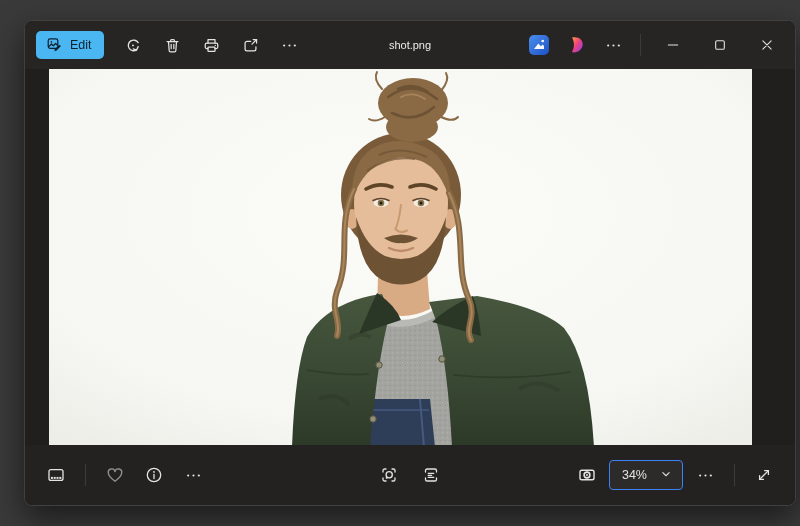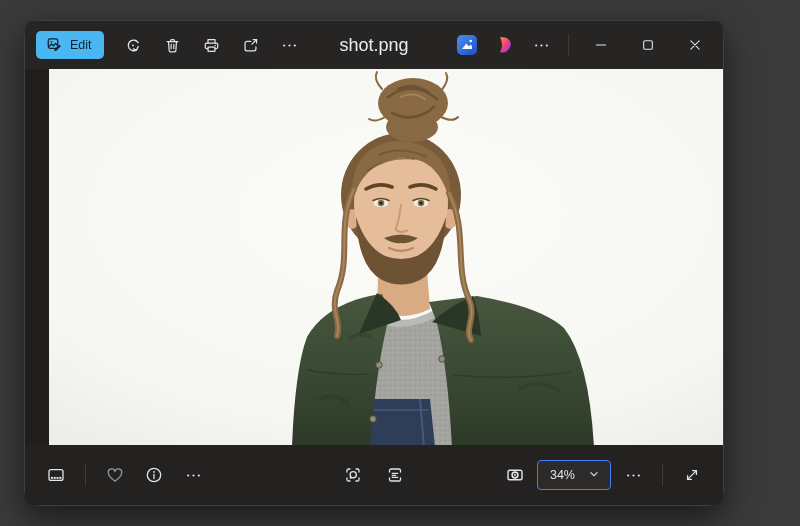--- a/index.html
+++ b/index.html
@@ -10,8 +10,8 @@
     -webkit-font-smoothing:antialiased;
   }
   .window{
-    position:absolute;left:24px;top:20px;width:700px;height:486px;
-    background:#211e1e;border-radius:16px;box-sizing:border-box;
+    position:absolute;left:24px;top:20px;width:772px;height:486px;
+    background:#211e1e;border-radius:8px;box-sizing:border-box;
     border:1px solid #413f3f;
     box-shadow:0 12px 32px rgba(0,0,0,.55);
   }

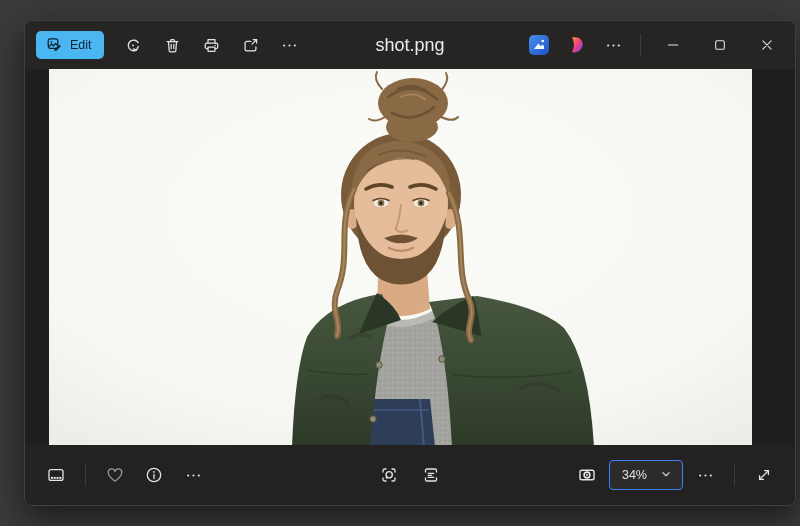--- a/index.html
+++ b/index.html
@@ -38,7 +38,7 @@
   .tb-title{
     position:absolute;left:160px;right:160px;top:0;height:48px;
     display:flex;align-items:center;justify-content:center;
-    color:#ececec;font-size:18px;pointer-events:none;
+    color:#ececec;font-size:11px;pointer-events:none;
   }
   .tb-right{margin-left:auto;display:flex;align-items:center;gap:3px;}
   .vdiv{width:1px;height:22px;background:#3d3a3a;margin:0 7px;flex:0 0 auto;}

